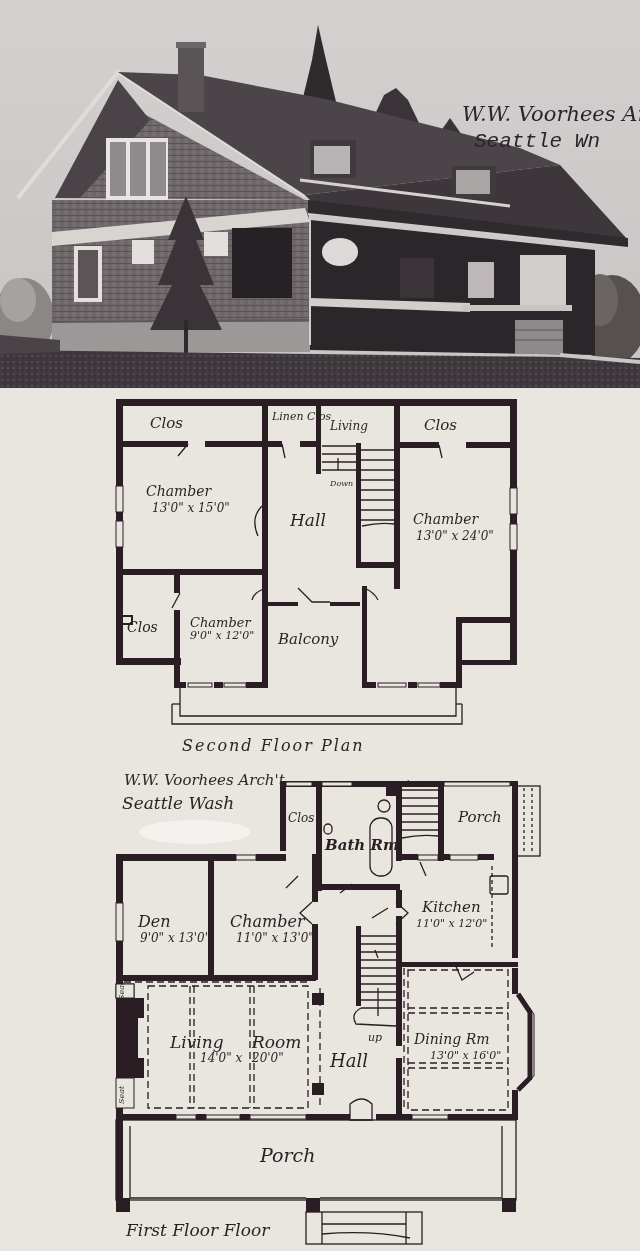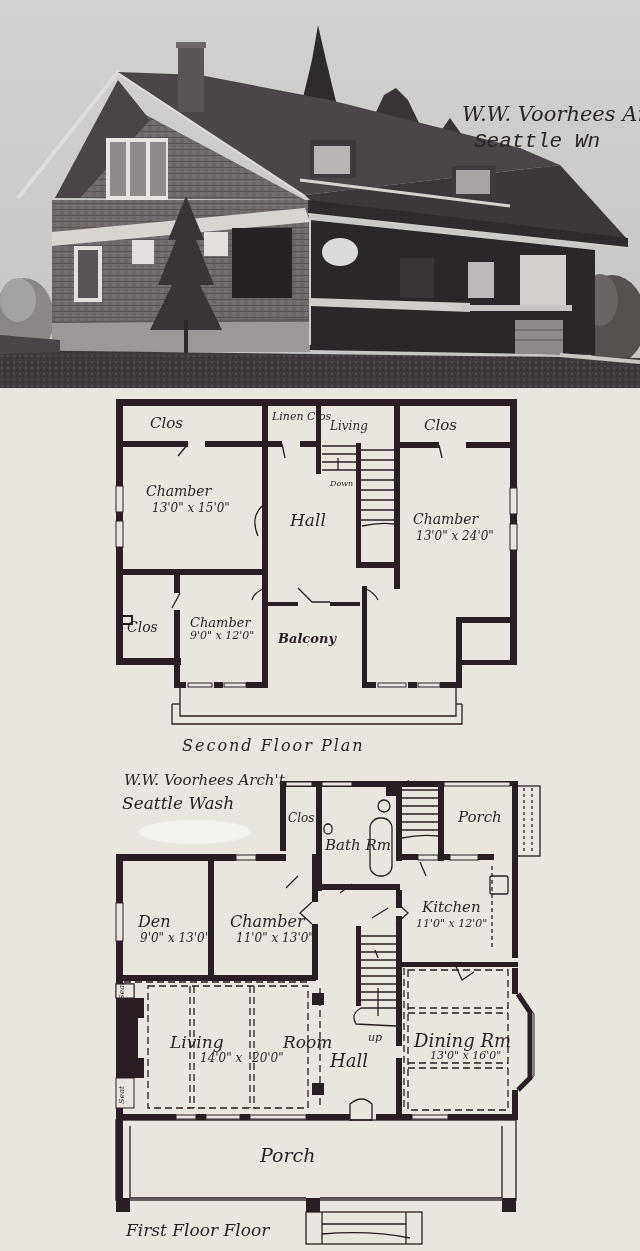--- a/index.html
+++ b/index.html
@@ -374,7 +374,7 @@
   <div class="lbl" style="left:127px; top:232px; font-size:14px;">Clos</div>
   <div class="lbl" style="left:190px; top:228px; font-size:13px;">Chamber</div>
   <div class="lbl" style="left:190px; top:242px; font-size:11px;">9'0" x 12'0"</div>
-  <div class="lbl" style="left:278px; top:244px; font-size:13px;font-weight:bold;">Balcony</div>
+  <div class="lbl" style="left:278px; top:244px; font-size:15px;">Balcony</div>
   <div class="lbl" style="left:182px; top:350px; font-size:16px; letter-spacing:2px;">Second Floor Plan</div>
 
   <div class="sig" style="left:124px; top:384px; font-size:15px;">W.W. Voorhees Arch't</div>

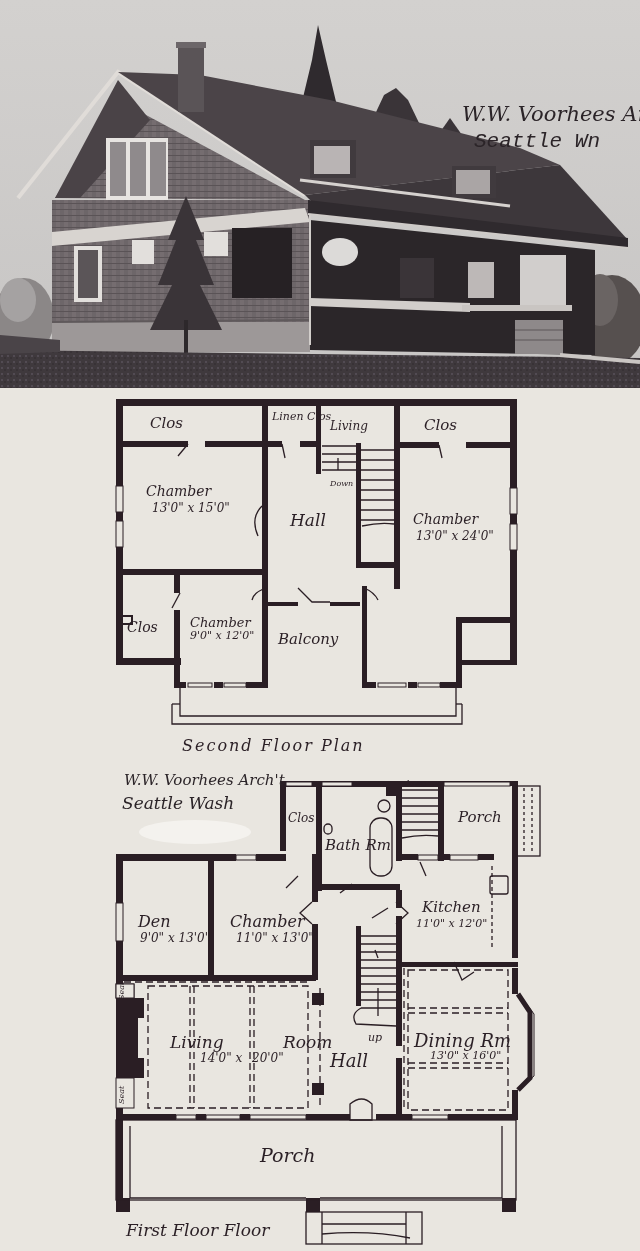--- a/index.html
+++ b/index.html
@@ -380,7 +380,7 @@
   <div class="sig" style="left:124px; top:384px; font-size:15px;">W.W. Voorhees Arch't</div>
   <div class="sig" style="left:122px; top:406px; font-size:17px;">Seattle Wash</div>
   <div class="lbl" style="left:288px; top:424px; font-size:12px;">Clos</div>
-  <div class="lbl" style="left:325px; top:450px; font-size:15px;">Bath Rm</div>
+  <div class="lbl" style="left:325px; top:450px; font-size:15px;font-weight:bold;">Bath Rm</div>
   <div class="lbl" style="left:458px; top:422px; font-size:15px;">Porch</div>
   <div class="lbl" style="left:138px; top:526px; font-size:16px;">Den</div>
   <div class="lbl" style="left:140px; top:544px; font-size:12px;">9'0" x 13'0"</div>

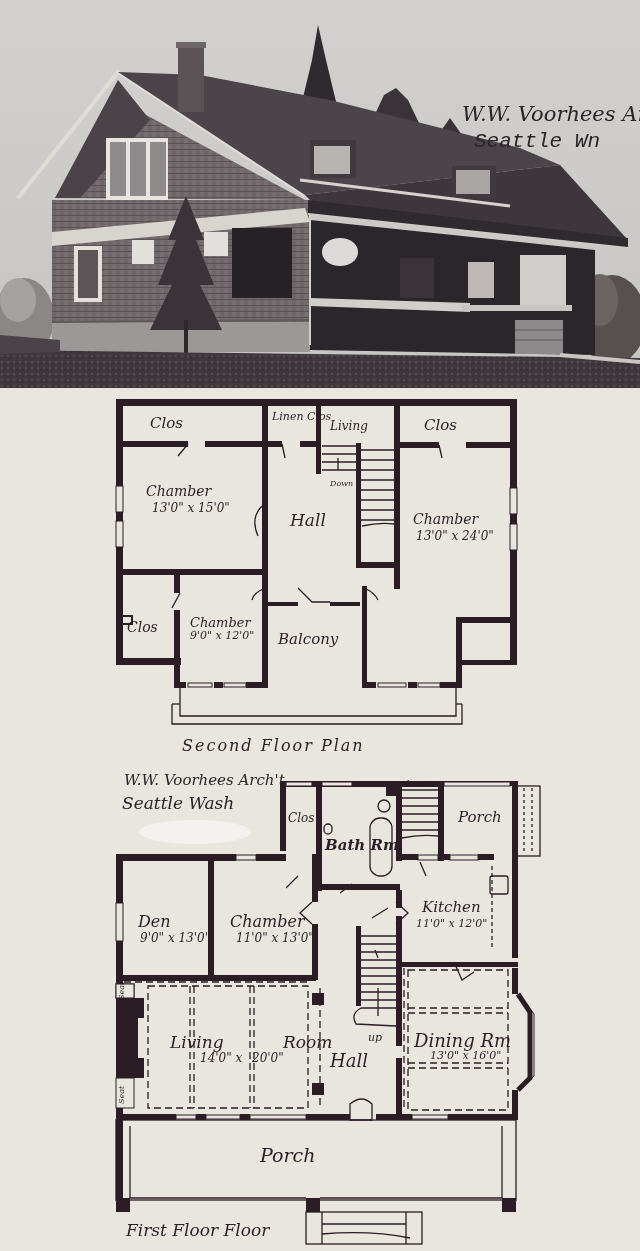--- a/index.html
+++ b/index.html
@@ -389,7 +389,7 @@
   <div class="lbl" style="left:422px; top:512px; font-size:15px;">Kitchen</div>
   <div class="lbl" style="left:416px; top:530px; font-size:11px;">11'0" x 12'0"</div>
   <div class="lbl" style="left:170px; top:646px; font-size:17px;">Living</div>
-  <div class="lbl" style="left:252px; top:646px; font-size:17px;margin-left:31px;">Room</div>
+  <div class="lbl" style="left:252px; top:646px; font-size:17px;">Room</div>
   <div class="lbl" style="left:200px; top:664px; font-size:12px;">14'0" x</div>
   <div class="lbl" style="left:252px; top:664px; font-size:12px;">20'0"</div>
   <div class="lbl" style="left:330px; top:664px; font-size:18px;">Hall</div>

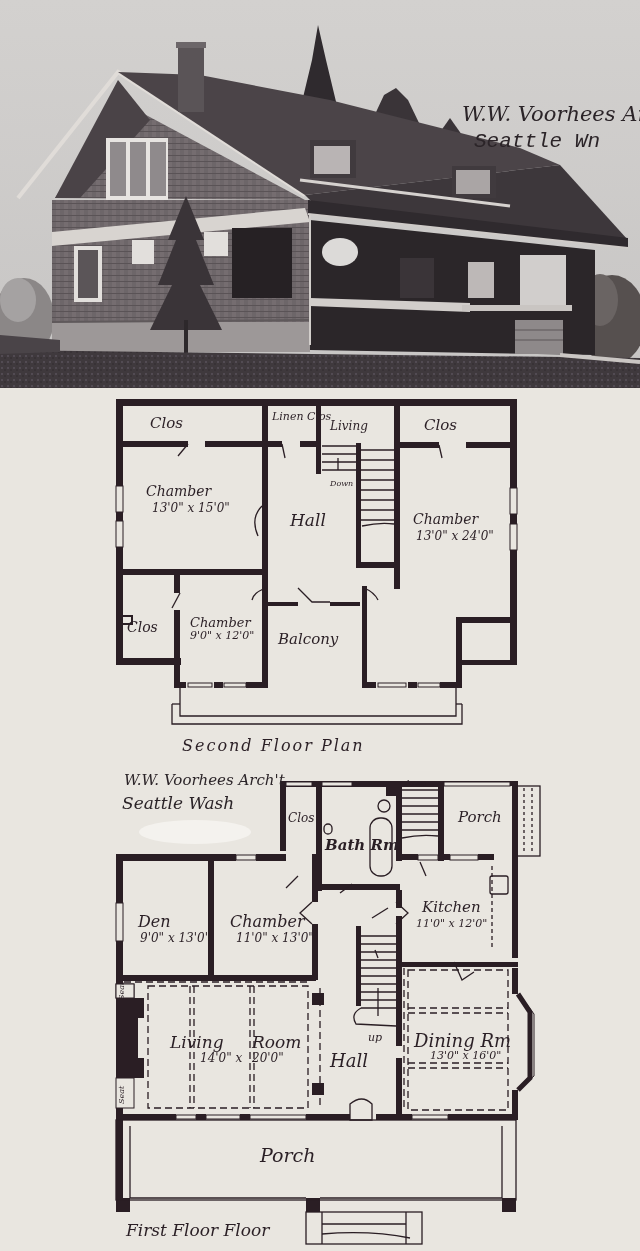--- a/index.html
+++ b/index.html
@@ -395,7 +395,7 @@
   <div class="lbl" style="left:330px; top:664px; font-size:18px;">Hall</div>
   <div class="lbl" style="left:368px; top:644px; font-size:11px;">up</div>
   <div class="lbl" style="left:404px; top:392px; font-size:8px;">down</div>
-  <div class="lbl" style="left:414px; top:644px; font-size:18px;">Dining Rm</div>
+  <div class="lbl" style="left:414px; top:644px; font-size:14px;">Dining Rm</div>
   <div class="lbl" style="left:430px; top:662px; font-size:11px;">13'0" x 16'0"</div>
   <div class="lbl" style="left:260px; top:758px; font-size:19px;">Porch</div>
   <div class="lbl" style="left:126px; top:834px; font-size:17px;">First Floor Floor</div>

